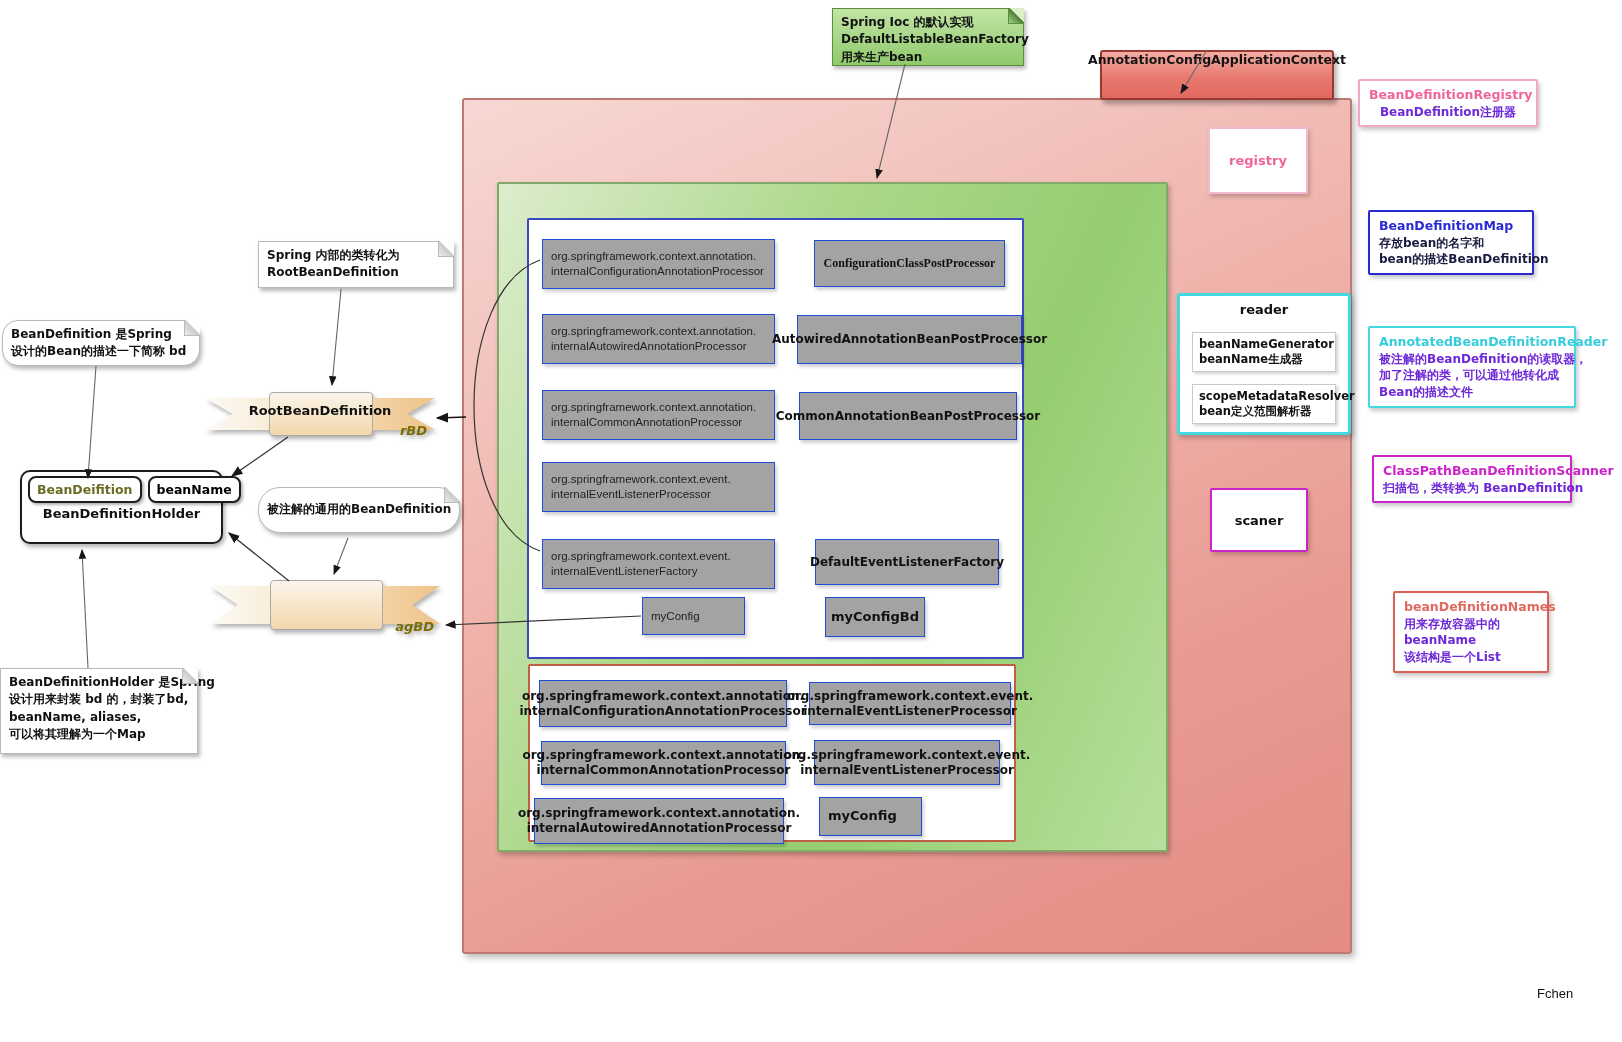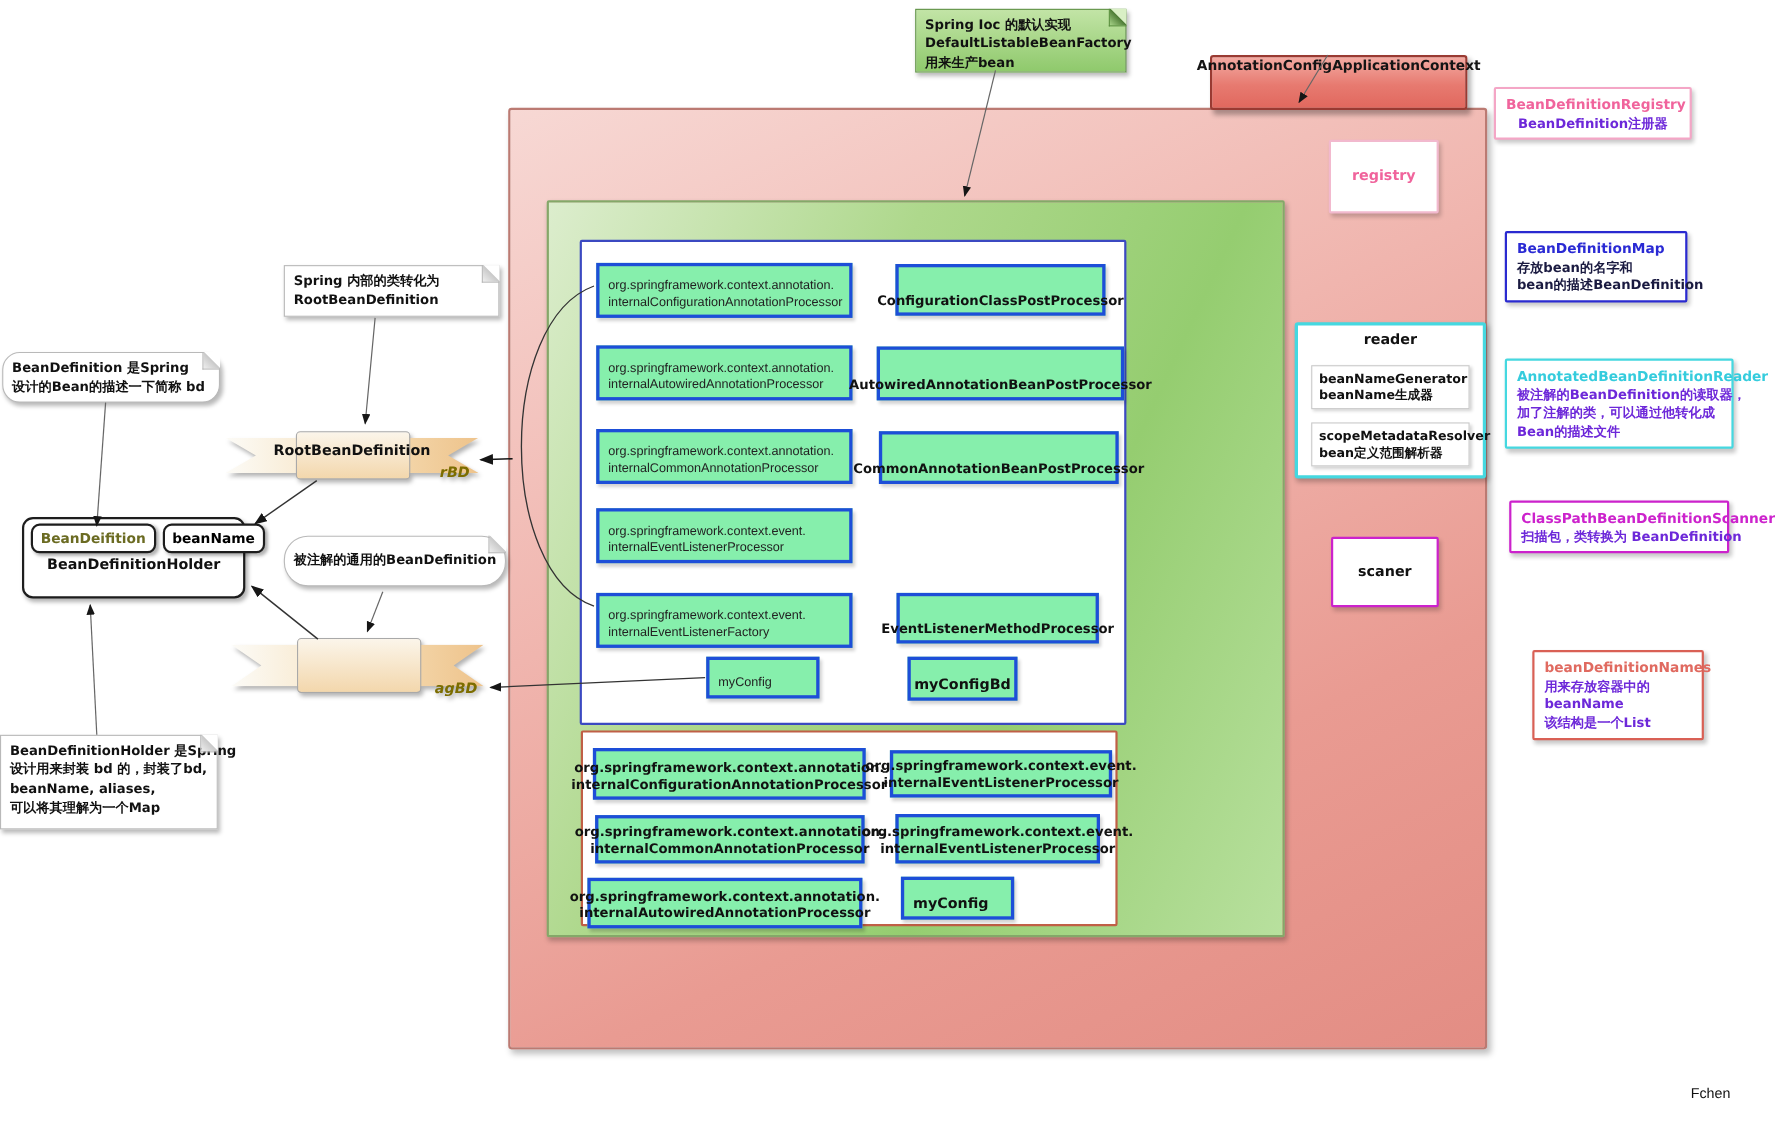--- a/index.html
+++ b/index.html
@@ -7,9 +7,9 @@
           font-family:"DejaVu Sans","Liberation Sans",sans-serif;}
 
   
-  .wbox{position:absolute;background:#86efac;border:3px solid #1d4ed8;
+  .wbox{position:absolute;background:#a3a3a3;border:1px solid #1d4ed8;
         box-shadow:2px 3px 3px rgba(0,0,0,0.18);
-        display:flex;flex-direction:column;justify-content:flex-end;box-sizing:border-box;padding:3px 8px;}
+        display:flex;flex-direction:column;justify-content:center;box-sizing:border-box;padding:3px 8px;}
   .pkg{font-family:"Liberation Sans",sans-serif;font-size:11.5px;color:#222;line-height:1.3;text-align:left;}
   .implbox{align-items:center;}
   .impl{font-weight:bold;font-size:12px;color:#111;text-align:center;line-height:1.25;}

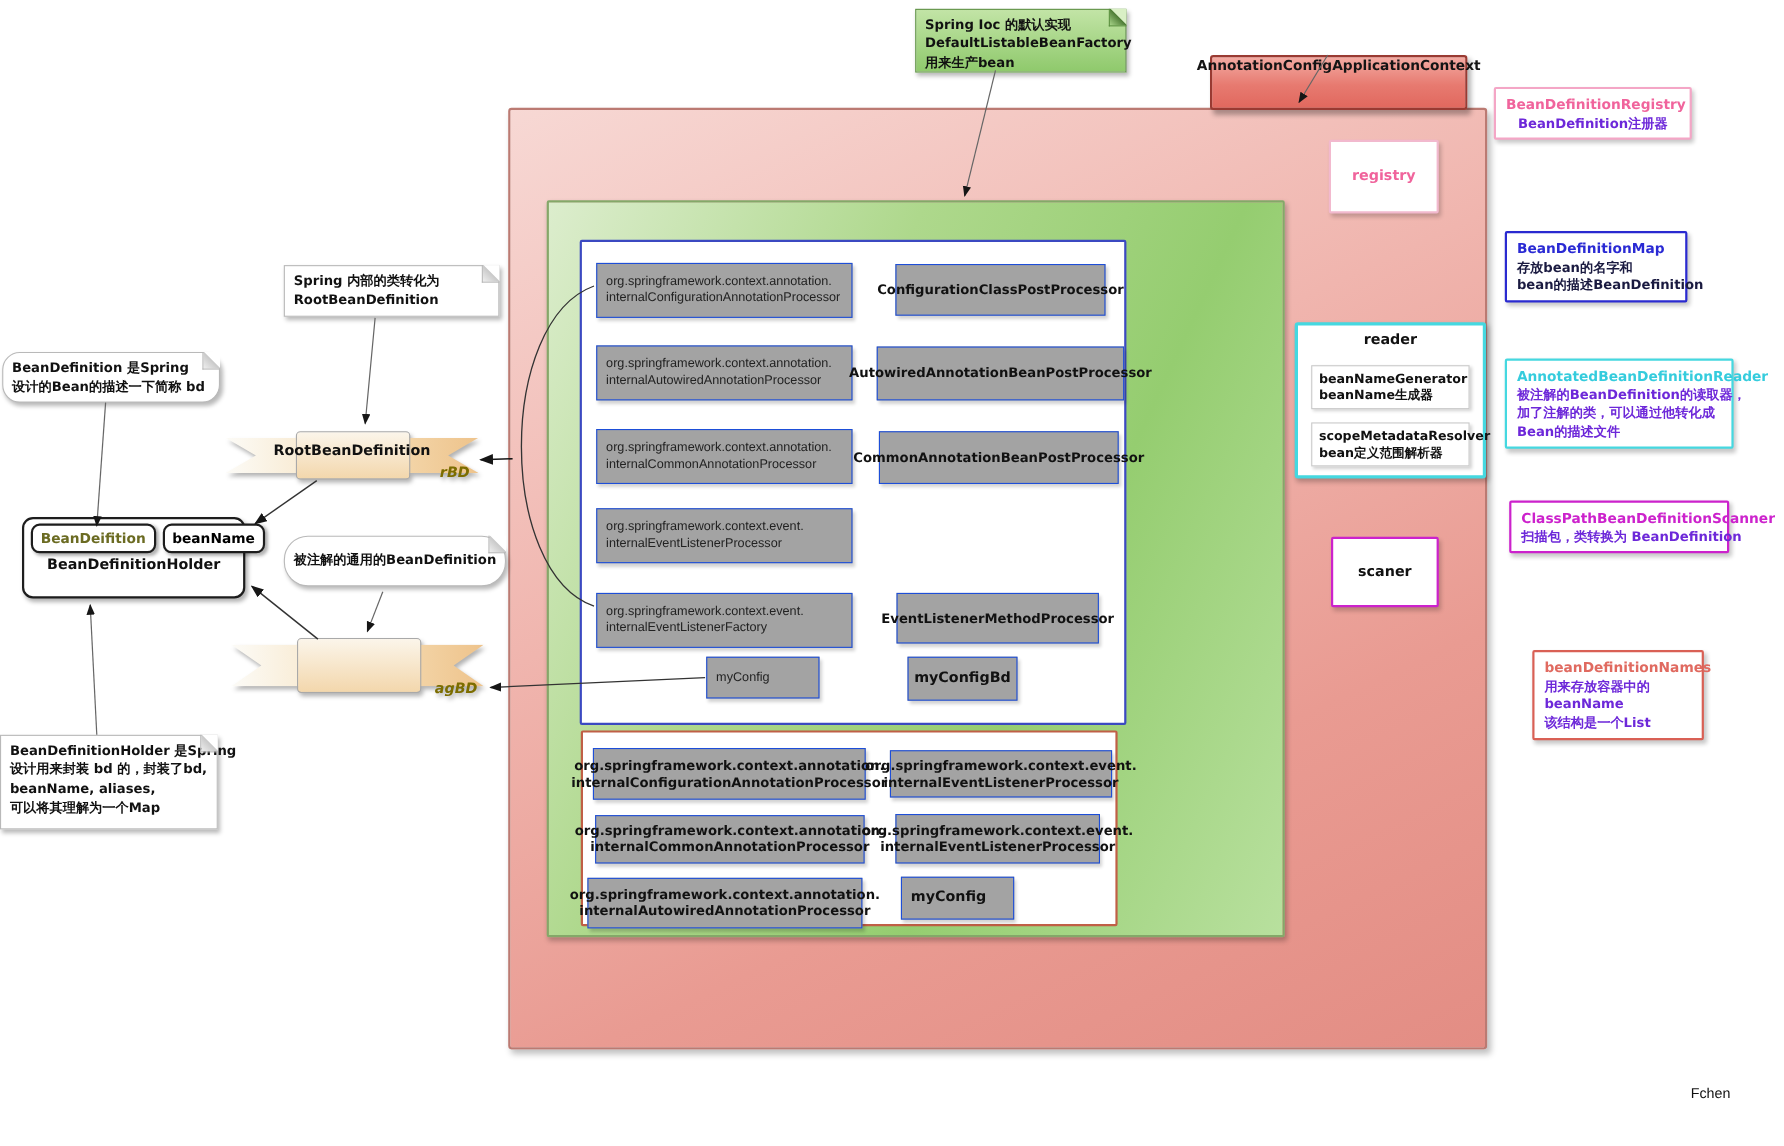--- a/index.html
+++ b/index.html
@@ -139,7 +139,7 @@
       <div class="pkg">org.springframework.context.annotation.</div>
       <div class="pkg">internalConfigurationAnnotationProcessor</div>
     </div>
-    <div class="wbox implbox" style="left:285px;top:20px;width:191px;height:47px;">
+    <div class="wbox implbox" style="left:285px;top:20px;width:191px;height:47px;font-family:Liberation Serif, serif;">
       <div class="impl">ConfigurationClassPostProcessor</div>
     </div>
 

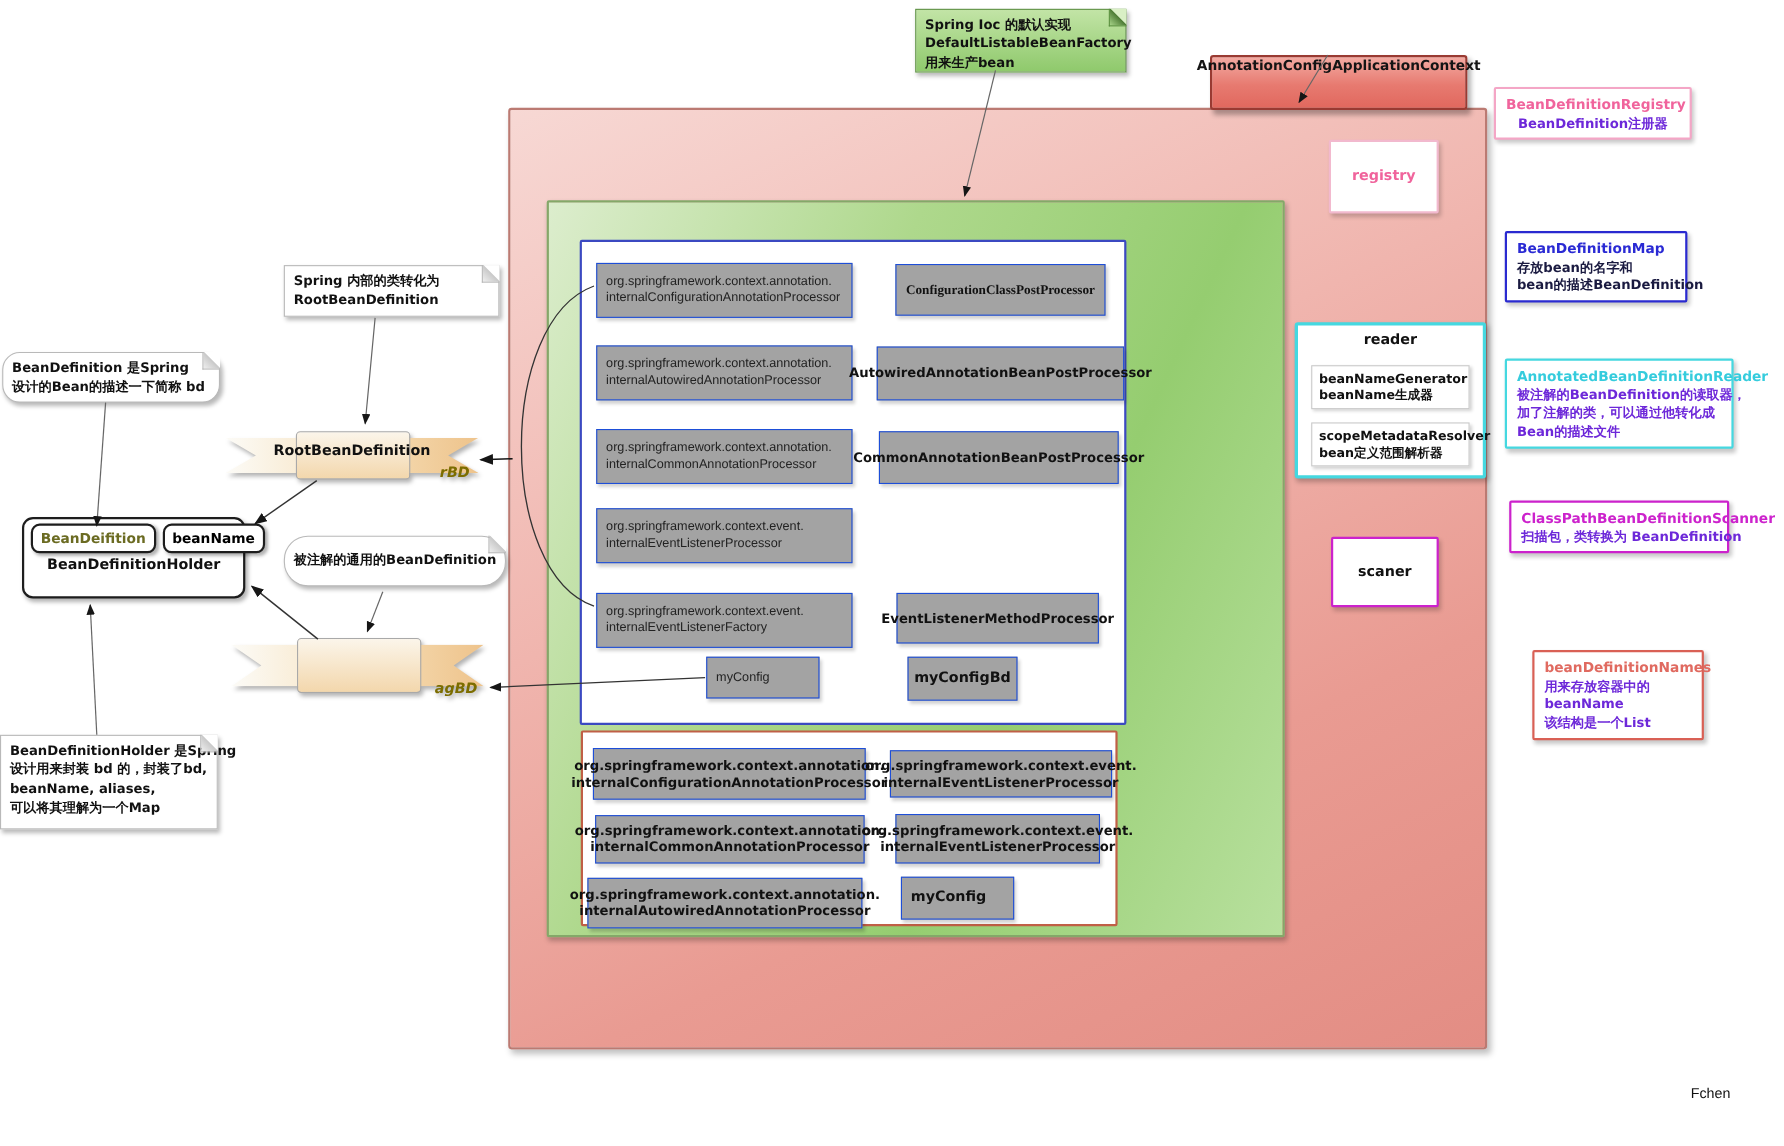--- a/index.html
+++ b/index.html
@@ -169,7 +169,7 @@
       <div class="pkg">internalEventListenerFactory</div>
     </div>
     <div class="wbox implbox" style="left:286px;top:319px;width:184px;height:46px;">
-      <div class="impl">EventListenerMethodProcessor</div>
+      <div class="impl">DefaultEventListenerFactory</div>
     </div>
 
     <div class="wbox" style="left:113px;top:377px;width:103px;height:38px;">

